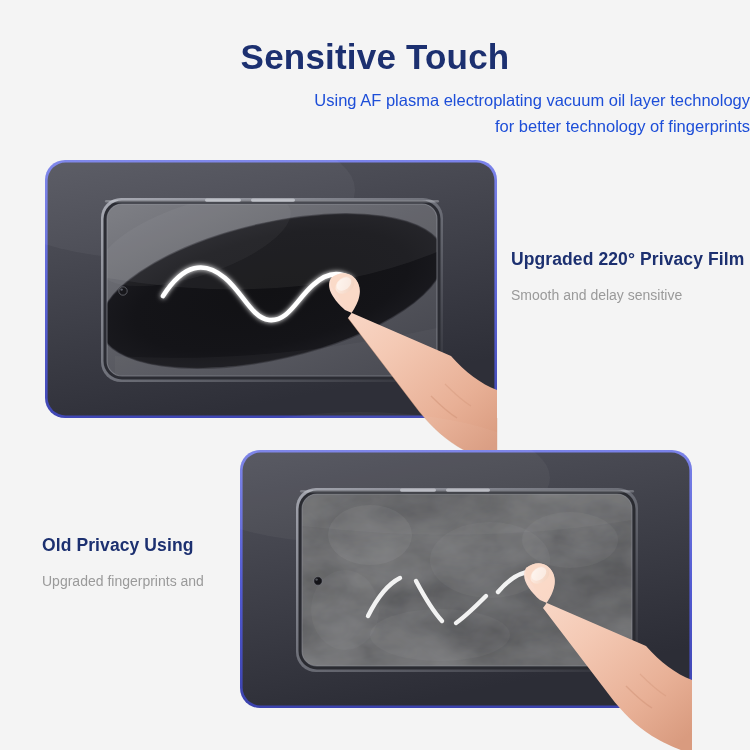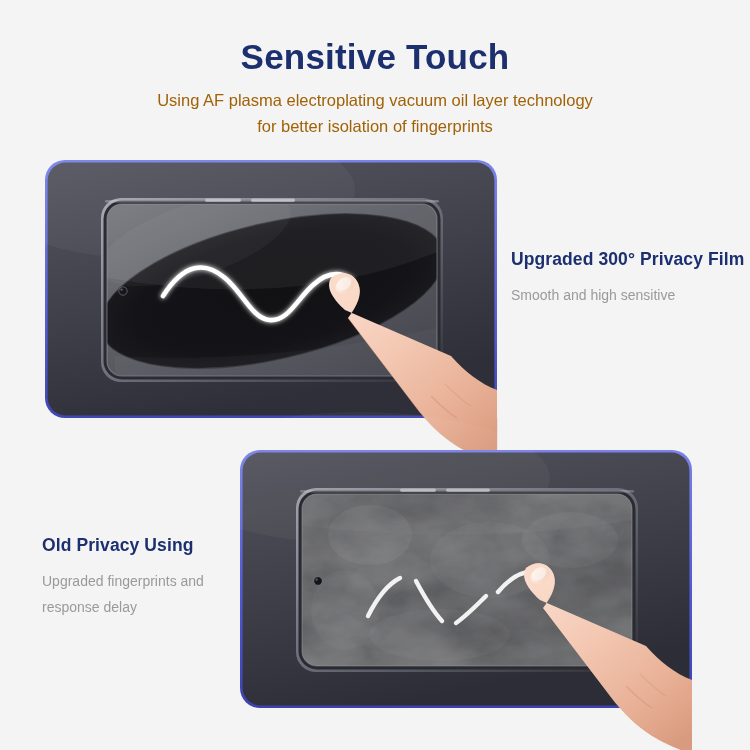--- a/index.html
+++ b/index.html
@@ -27,10 +27,11 @@
   }
   .subtitle {
     font-size:16.5px;
-    color:#a16207;
+    color:#1d4ed8;
     line-height:1.55;
     margin-top:11px;
     font-weight:400;
+    text-align:right;
   }
 
   

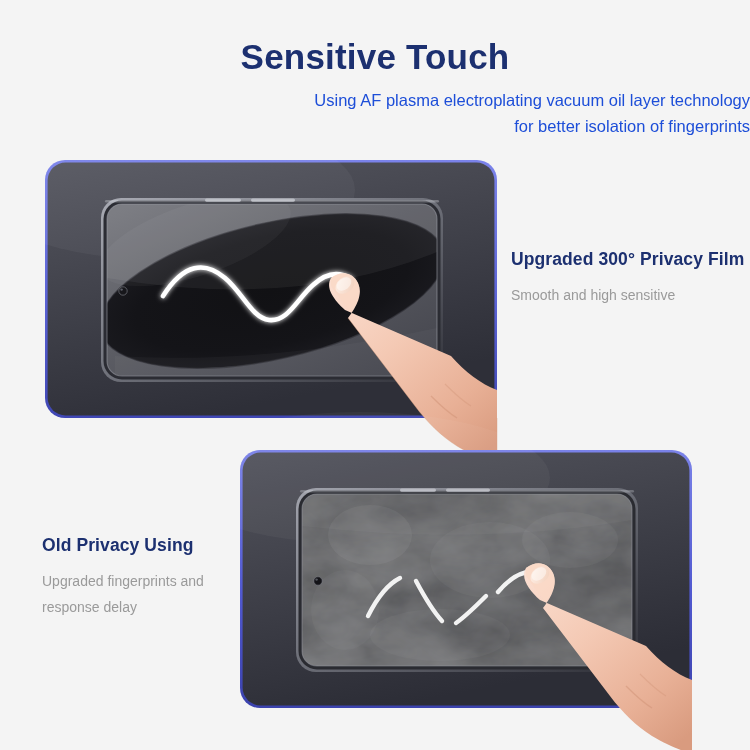--- a/index.html
+++ b/index.html
@@ -72,7 +72,7 @@
   <div class="header">
     <div class="title">Sensitive Touch</div>
     <div class="subtitle">Using AF plasma electroplating vacuum oil layer technology</div>
-    <div class="subtitle" style="margin-top:0">for better isolation of fingerprints</div>
+    <div class="subtitle" style="margin-top:0">for better technology of fingerprints</div>
   </div>
 
   <div class="panel" id="panel-top">

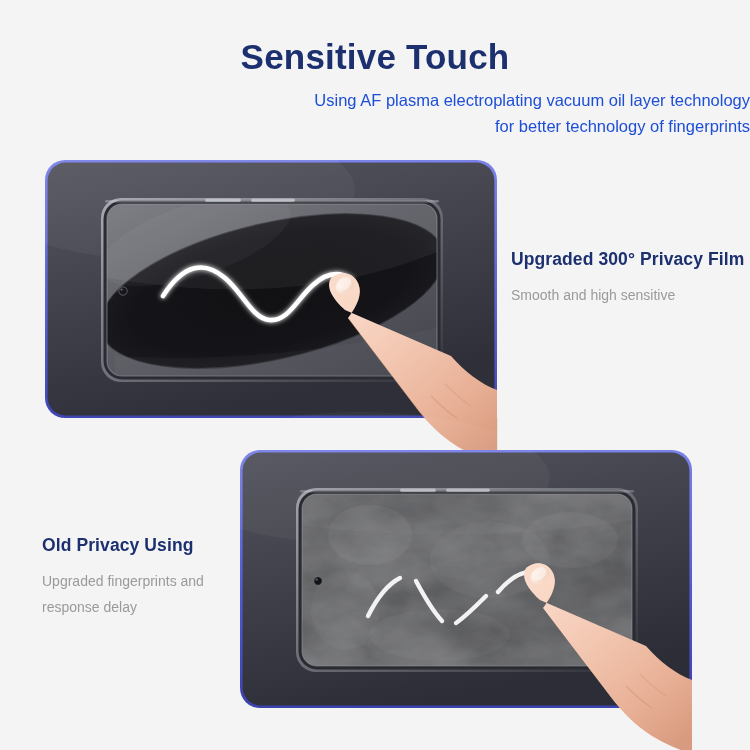--- a/index.html
+++ b/index.html
@@ -298,7 +298,7 @@
   </div>
 
   <div class="callout" id="callout-upgraded">
-    <div class="callout-title">Upgraded 300° Privacy Film</div>
+    <div class="callout-title">Upgraded 220° Privacy Film</div>
     <div class="callout-sub">Smooth and high sensitive</div>
   </div>
 

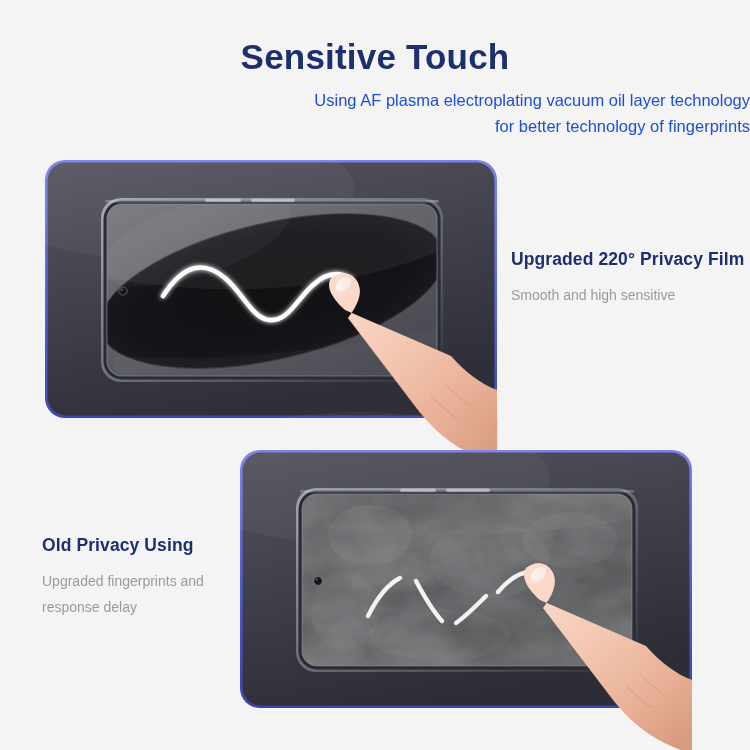--- a/index.html
+++ b/index.html
@@ -299,7 +299,7 @@
 
   <div class="callout" id="callout-upgraded">
     <div class="callout-title">Upgraded 220° Privacy Film</div>
-    <div class="callout-sub">Smooth and high sensitive</div>
+    <div class="callout-sub">Smooth and delay sensitive</div>
   </div>
 
   <div class="callout" id="callout-old">

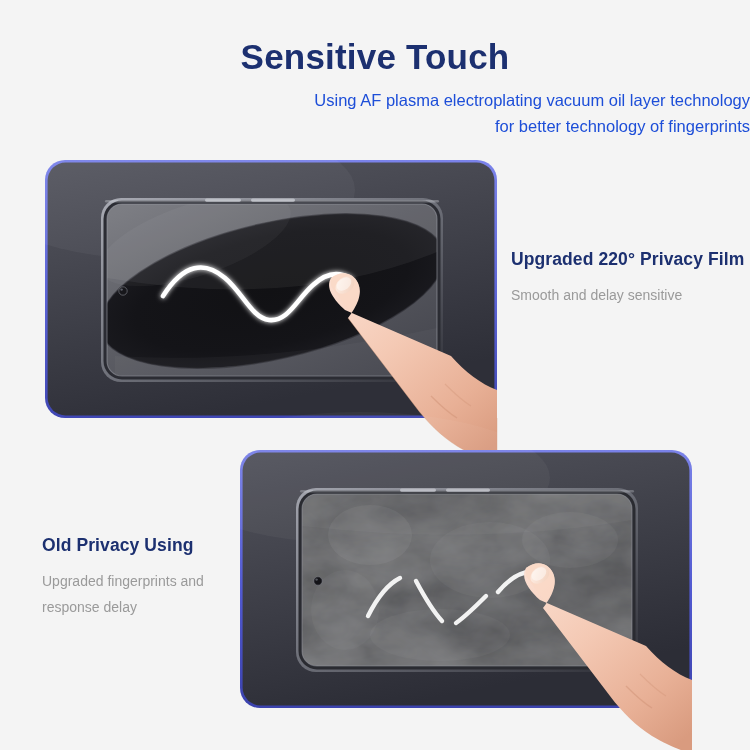--- a/index.html
+++ b/index.html
@@ -305,7 +305,6 @@
   <div class="callout" id="callout-old">
     <div class="callout-title">Old Privacy Using</div>
     <div class="callout-sub">Upgraded fingerprints and</div>
-    <div class="callout-sub" style="margin-top:0">response delay</div>
   </div>
 
 </div>

